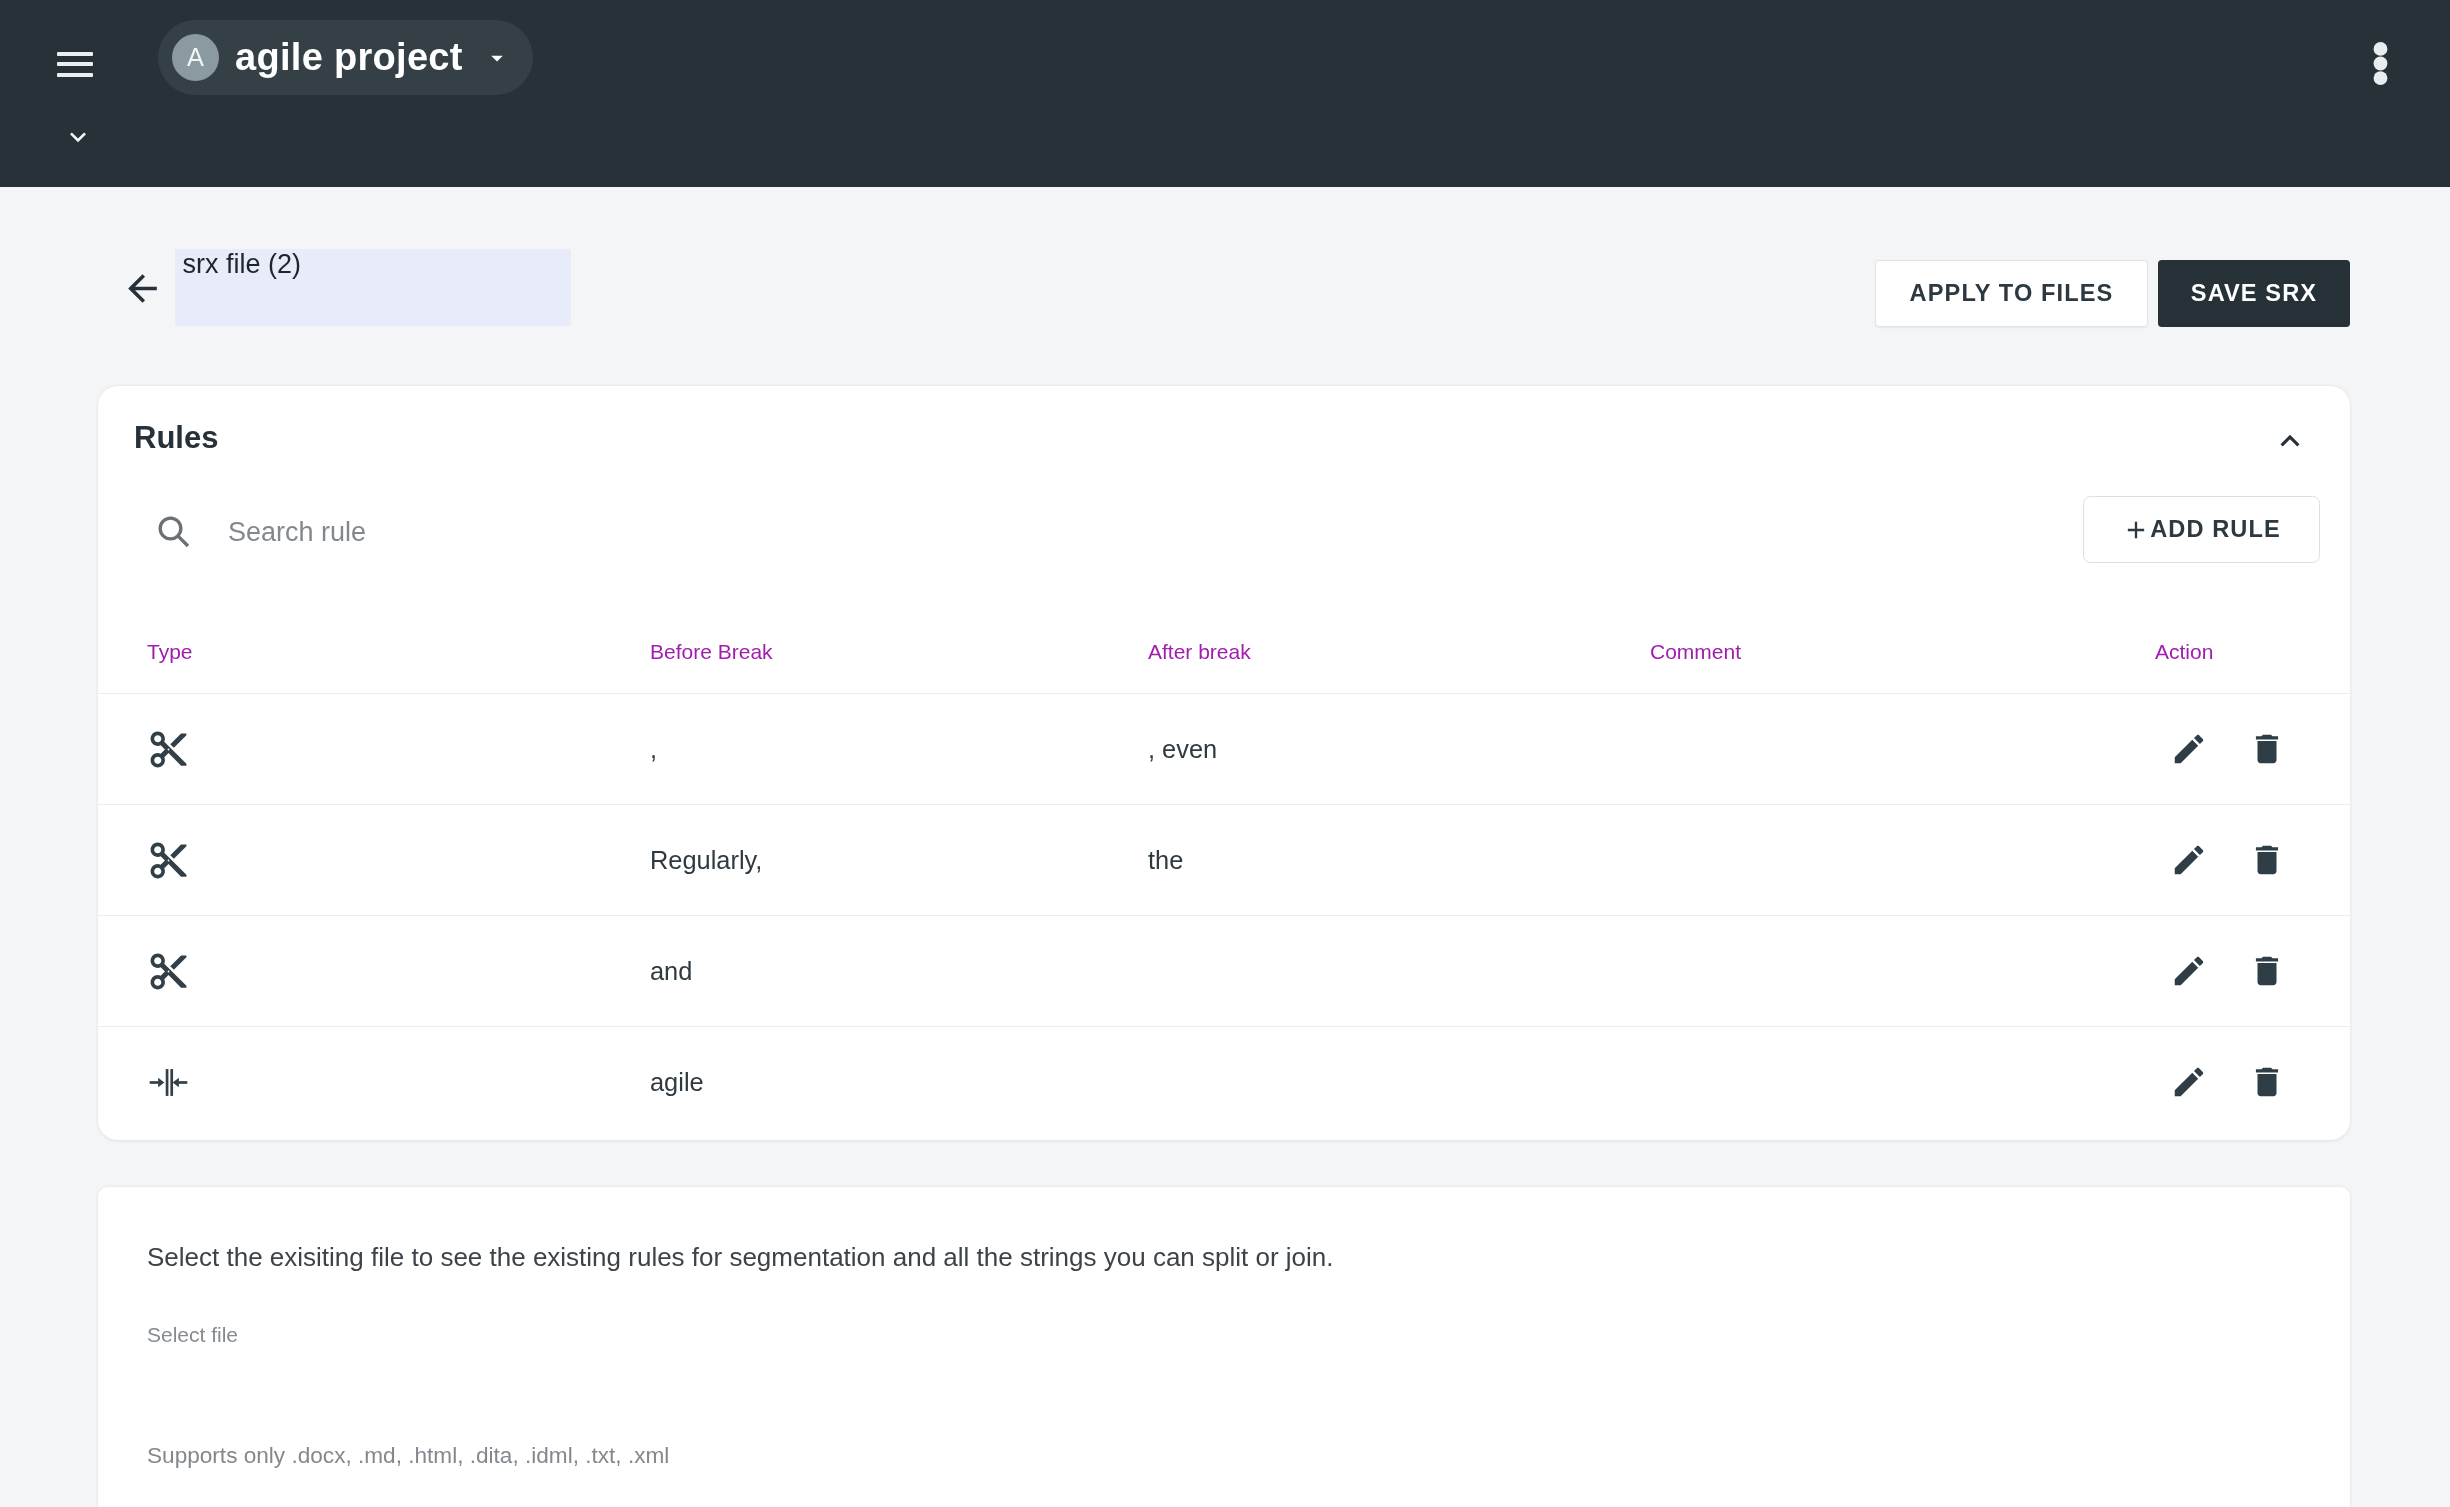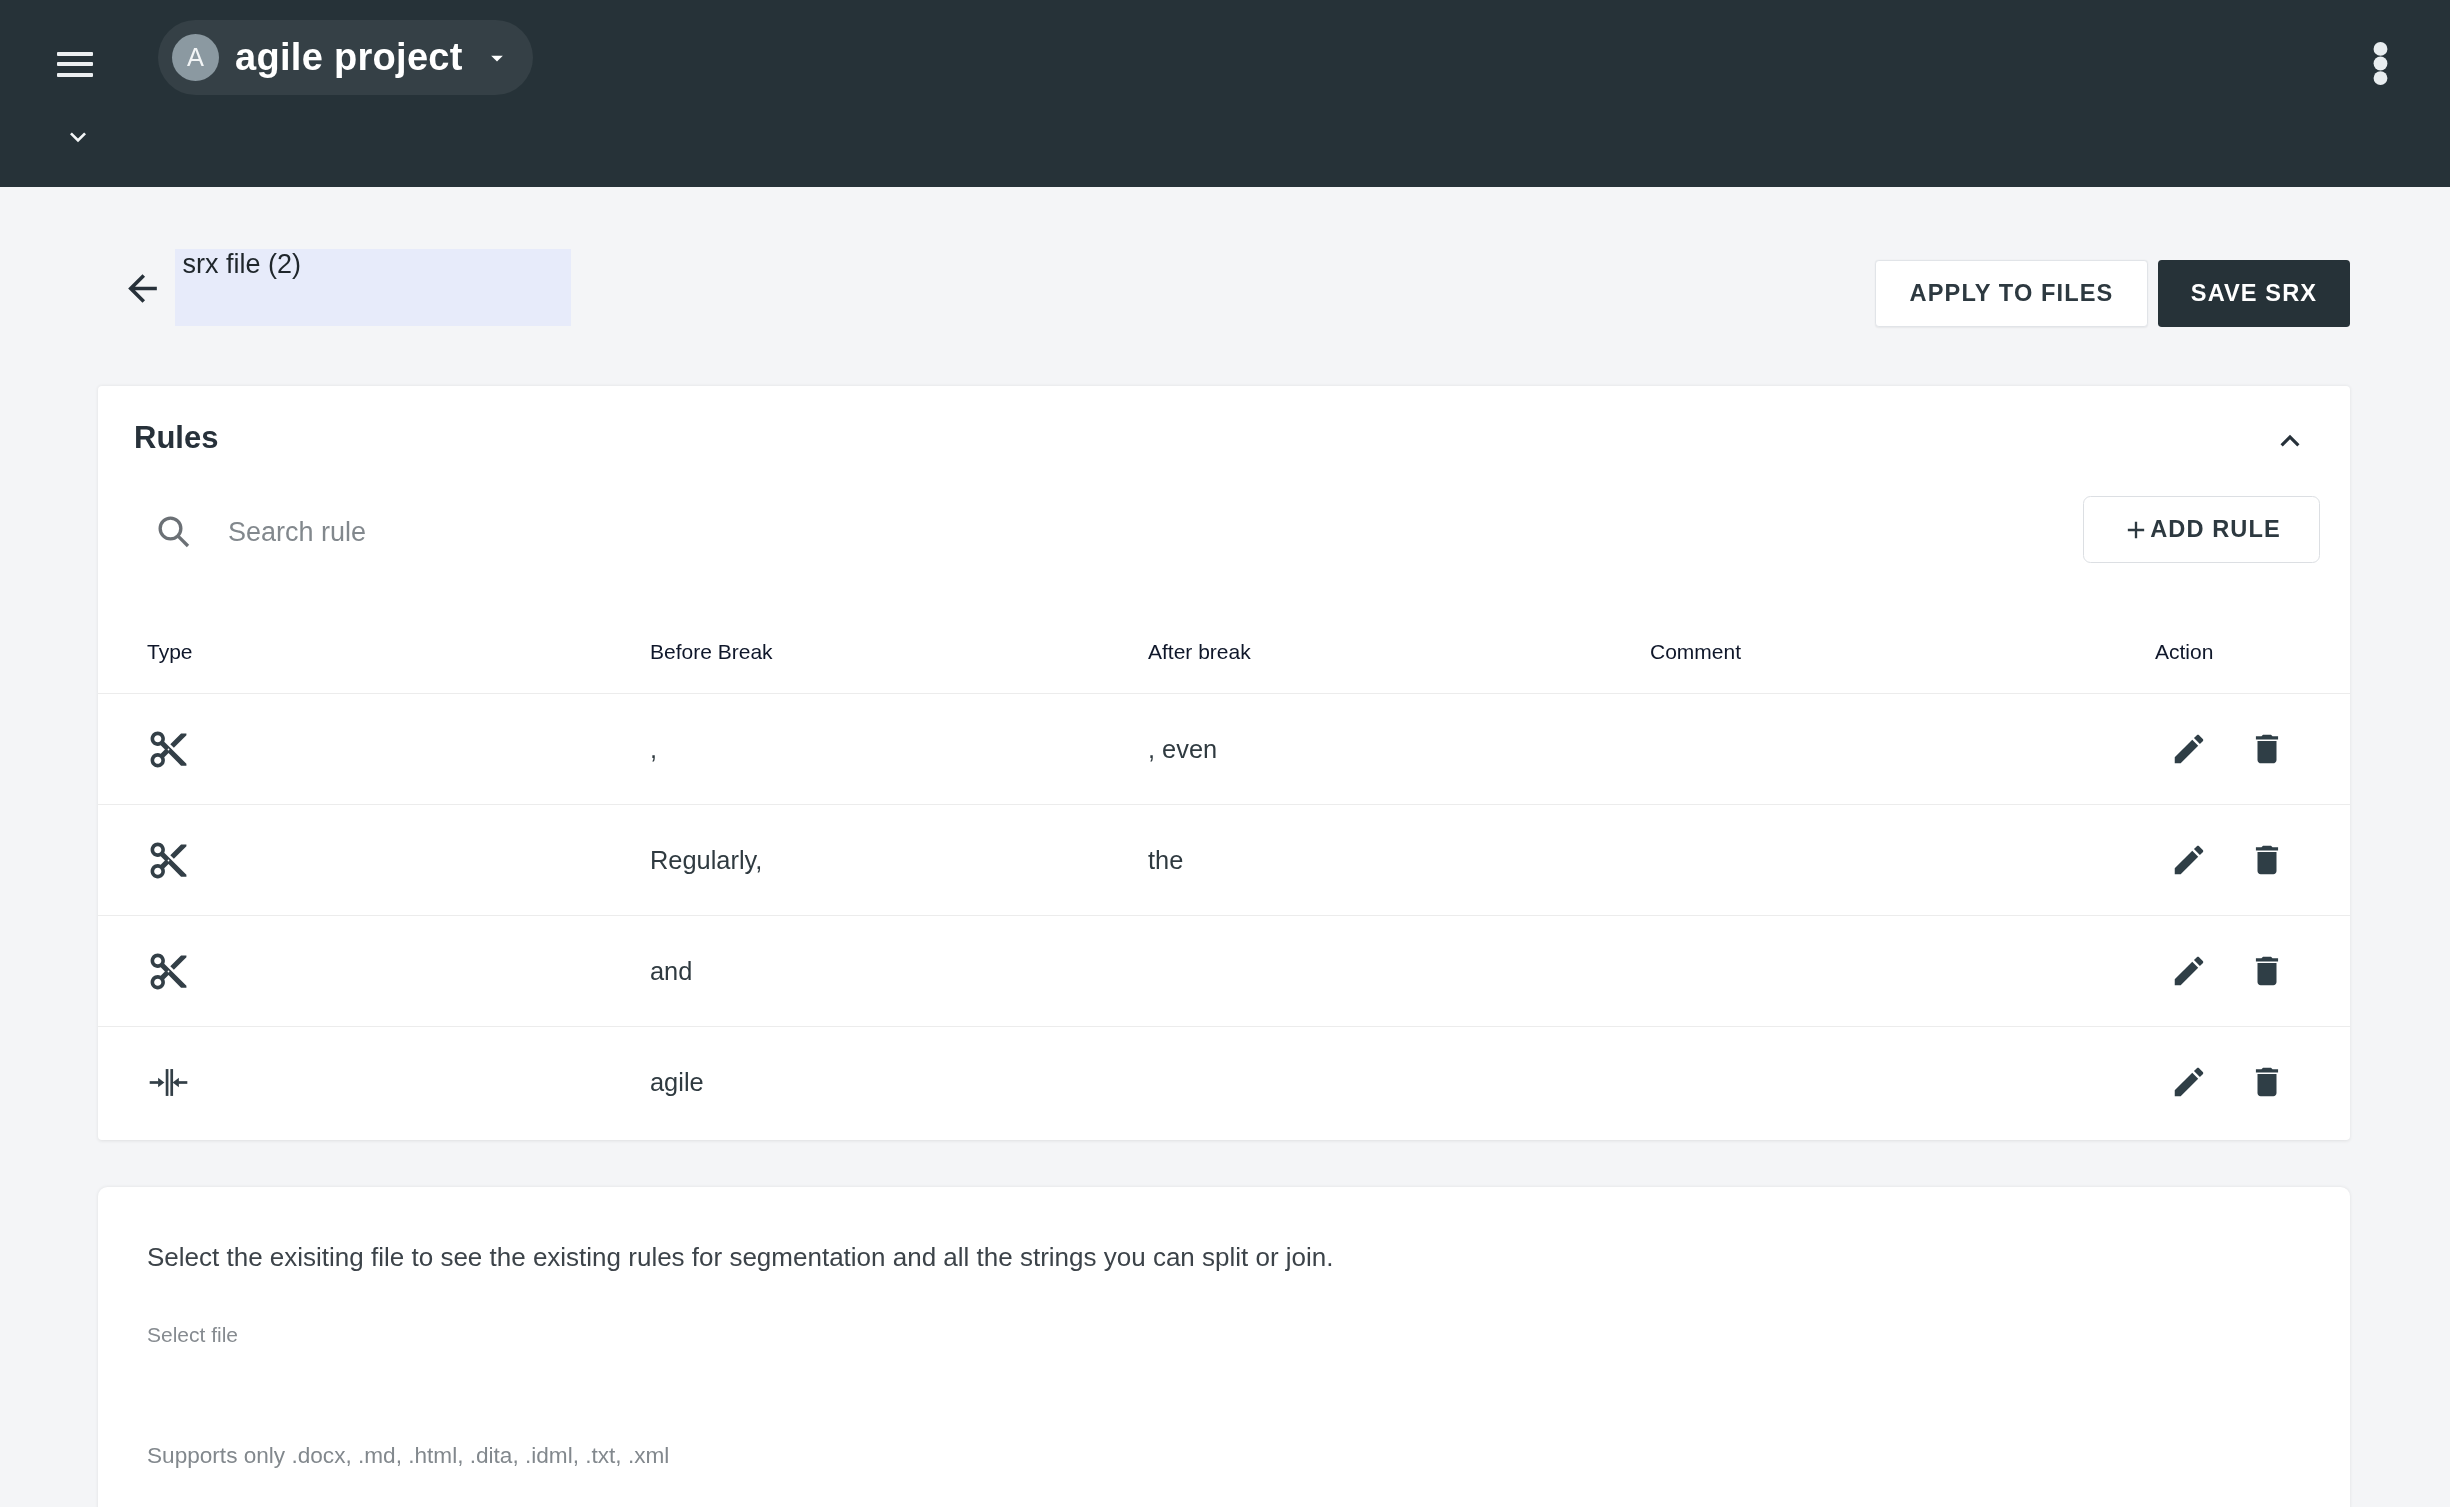--- a/index.html
+++ b/index.html
@@ -58,7 +58,7 @@
   }
 
   
-  .card { position:absolute; background:#fff; border-radius:4px; box-shadow:0 0.9px 3.8px rgba(0,0,0,.09); }
+  .card { position:absolute; background:#fff; border-radius:20px; box-shadow:0 0.9px 3.8px rgba(0,0,0,.09); }
   .rules-card { left:98px; top:386px; width:2252px; height:754px; }
   .rules-title { position:absolute; left:36px; top:34px; font-size:31px; font-weight:bold; color:#27313a; }
   .collapse-btn { position:absolute; right:41px; top:36px; cursor:pointer; }

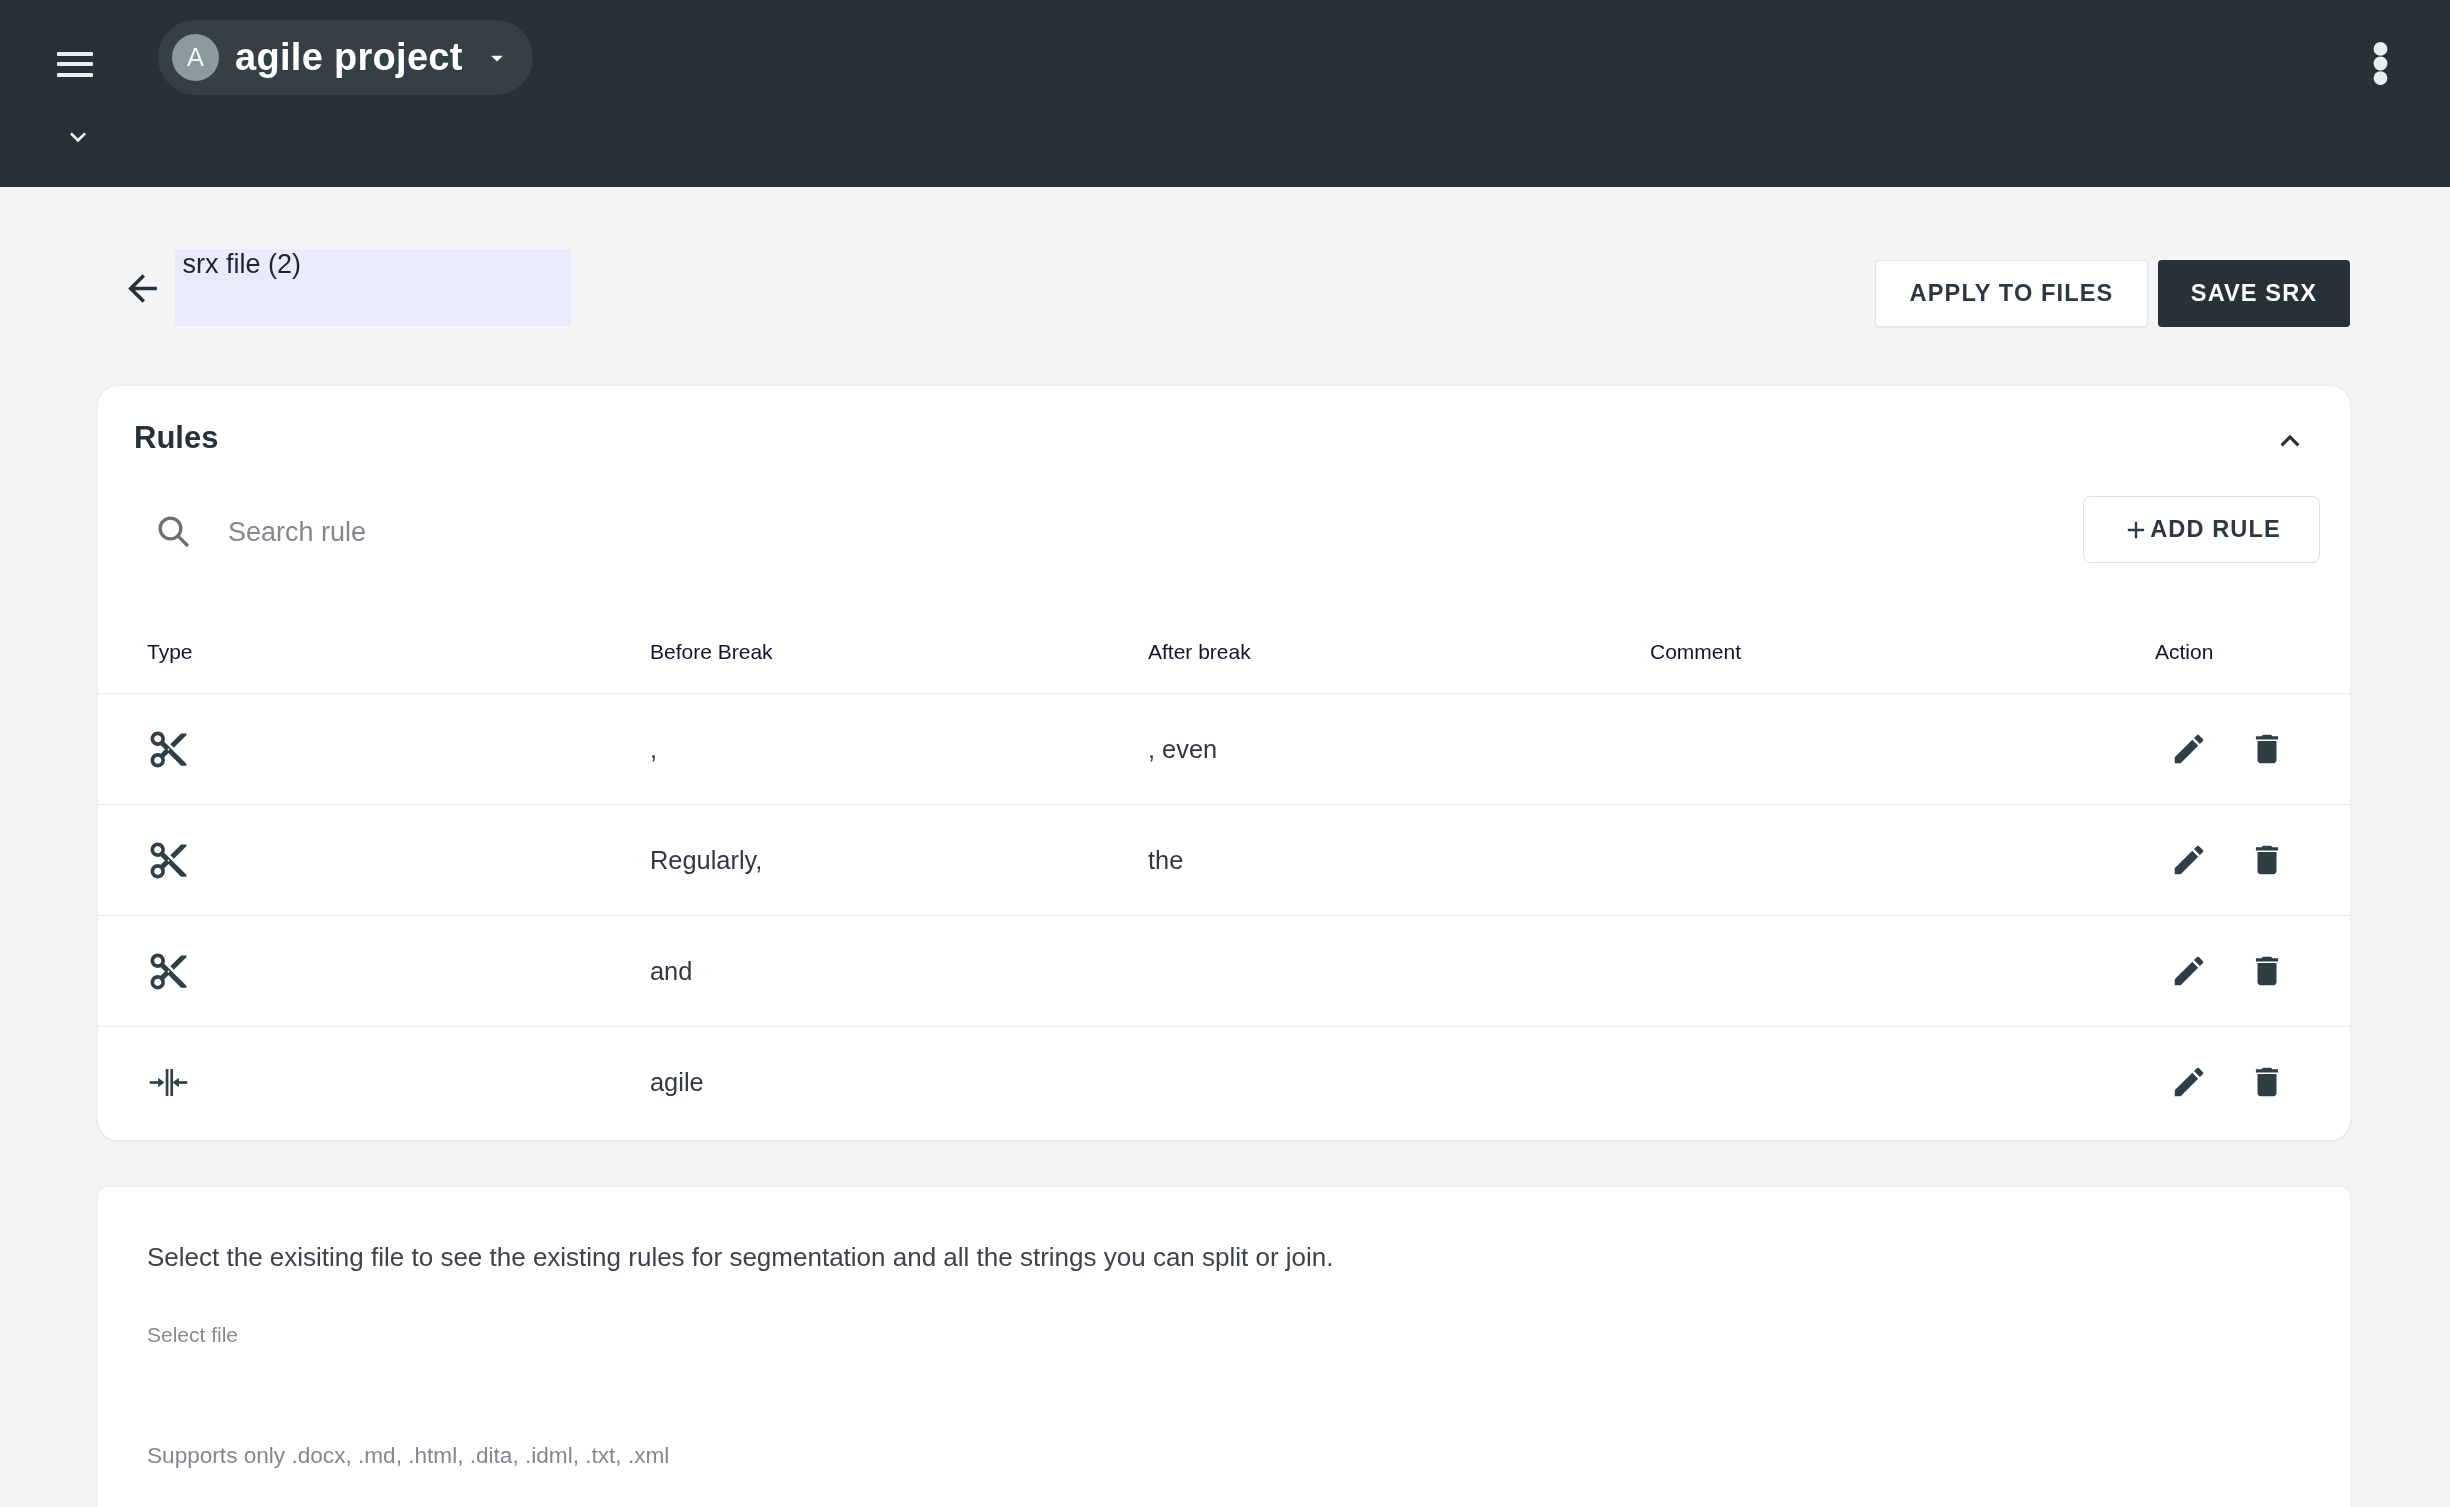--- a/index.html
+++ b/index.html
@@ -80,7 +80,7 @@
   .rules-table { position:absolute; left:0; top:224px; width:2252px; }
   .trow { display:grid; grid-template-columns:503px 498px 502px 505px 1fr;
           padding-left:49px; align-items:center; }
-  .trow.head { height:83px; font-size:21px; color:#0f172a; }
+  .trow.head { height:83px; font-size:21px; color:#a21caf; }
   .trow.body { height:111px; border-top:0.9px solid #ececec; font-size:25.4px; color:#2f3a40; }
   .type-cell { display:flex; align-items:center; }
   .action-cell { display:flex; align-items:center; gap:36px; padding-left:13px; }

